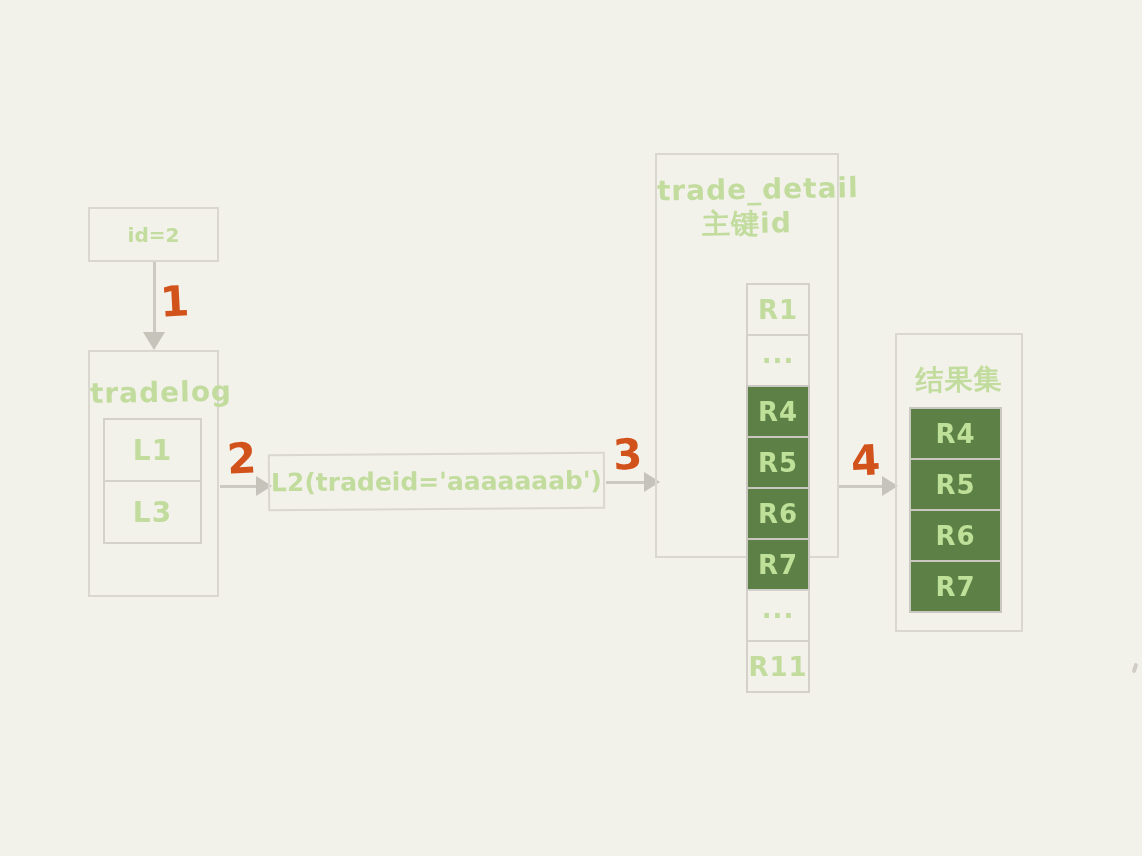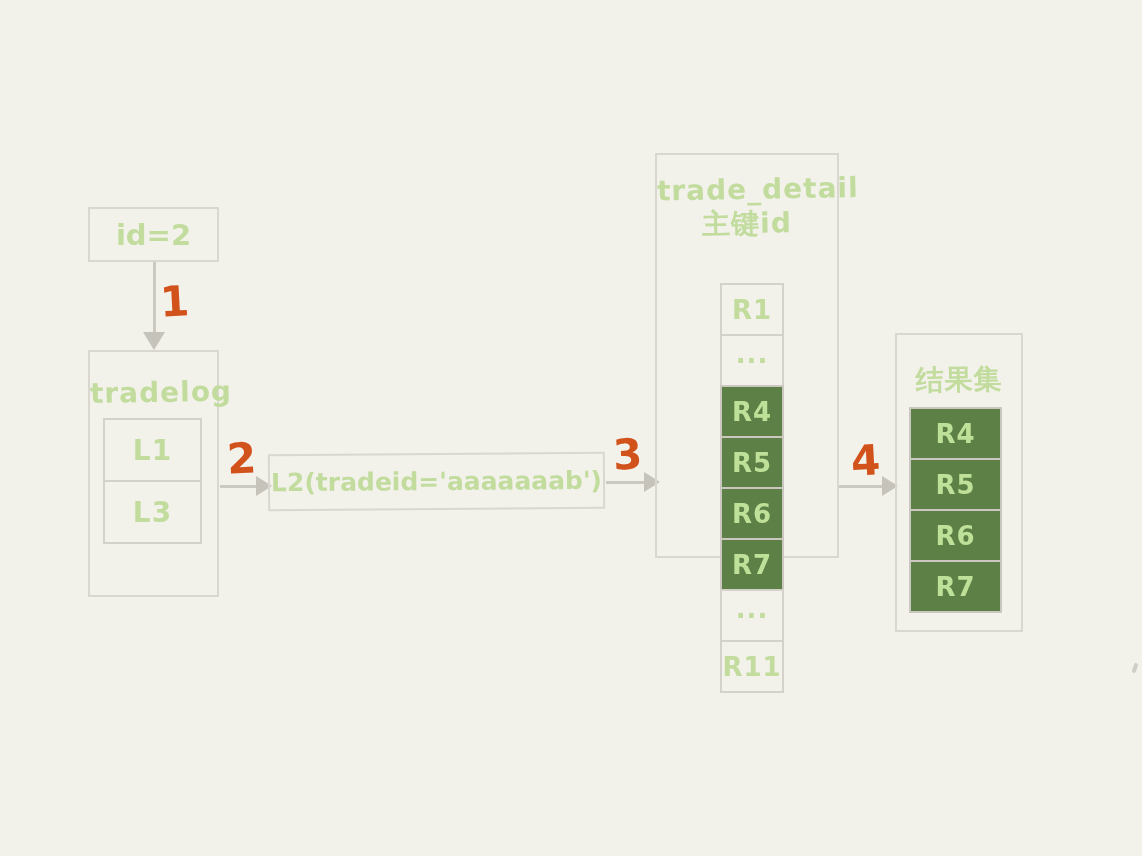--- a/index.html
+++ b/index.html
@@ -33,7 +33,7 @@
   
   #id-box{left:88px;top:207px;width:131px;height:55px;
     display:flex;align-items:center;justify-content:center;
-    font-size:29px;font-weight:bold;}
+    font-size:20px;font-weight:bold;}
   
   #tradelog-box{left:88px;top:350px;width:131px;height:247px;padding-top:24px;}
   #tradelog-cells{position:absolute;left:13px;top:66px;width:99px;}

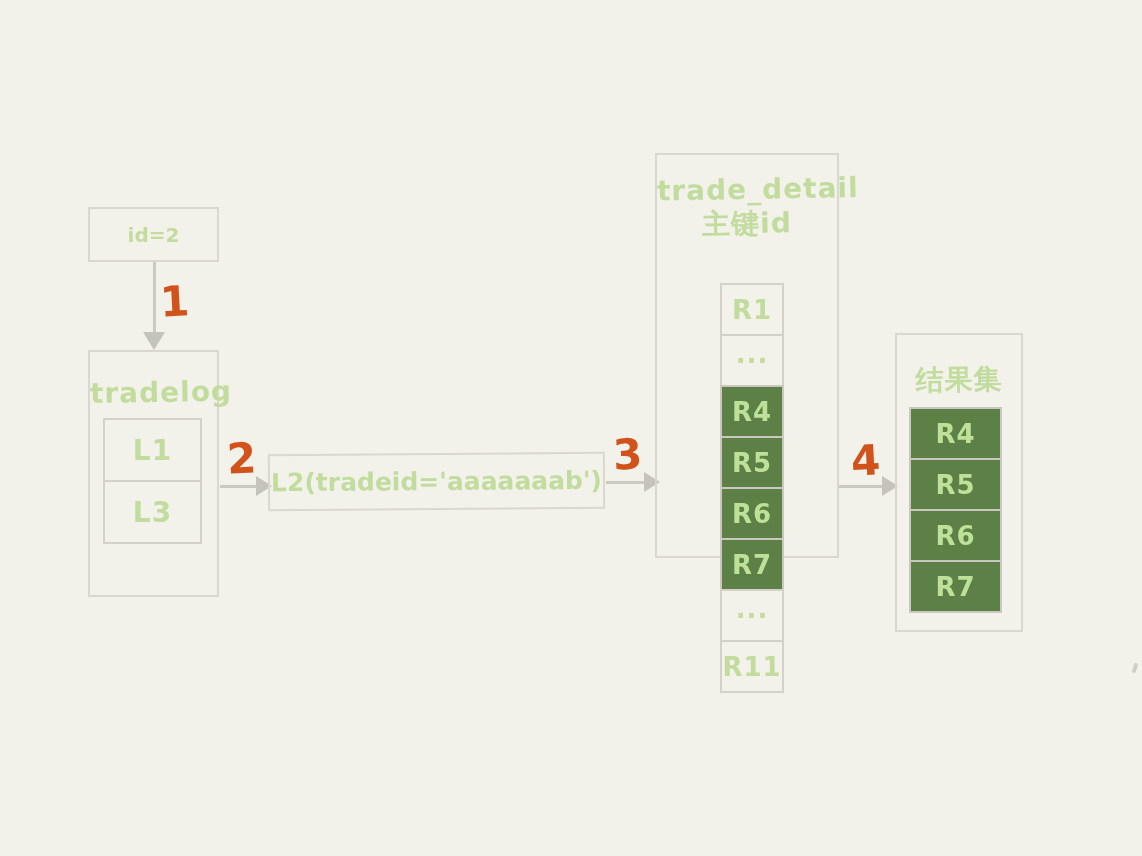--- a/index.html
+++ b/index.html
@@ -45,7 +45,7 @@
   
   #trade-detail-box{left:655px;top:153px;width:184px;height:405px;padding-top:18px;}
   #trade-detail-box .box-title{line-height:34px;}
-  #trade-detail-cells{position:absolute;left:28px;top:128px;width:99px;padding-left:35px;}
+  #trade-detail-cells{position:absolute;left:54px;top:128px;width:99px;padding-left:35px;}
   
   #result-box{left:895px;top:333px;width:128px;height:299px;padding-top:26px;}
   #result-cells{position:absolute;left:12px;top:72px;width:93px;}

